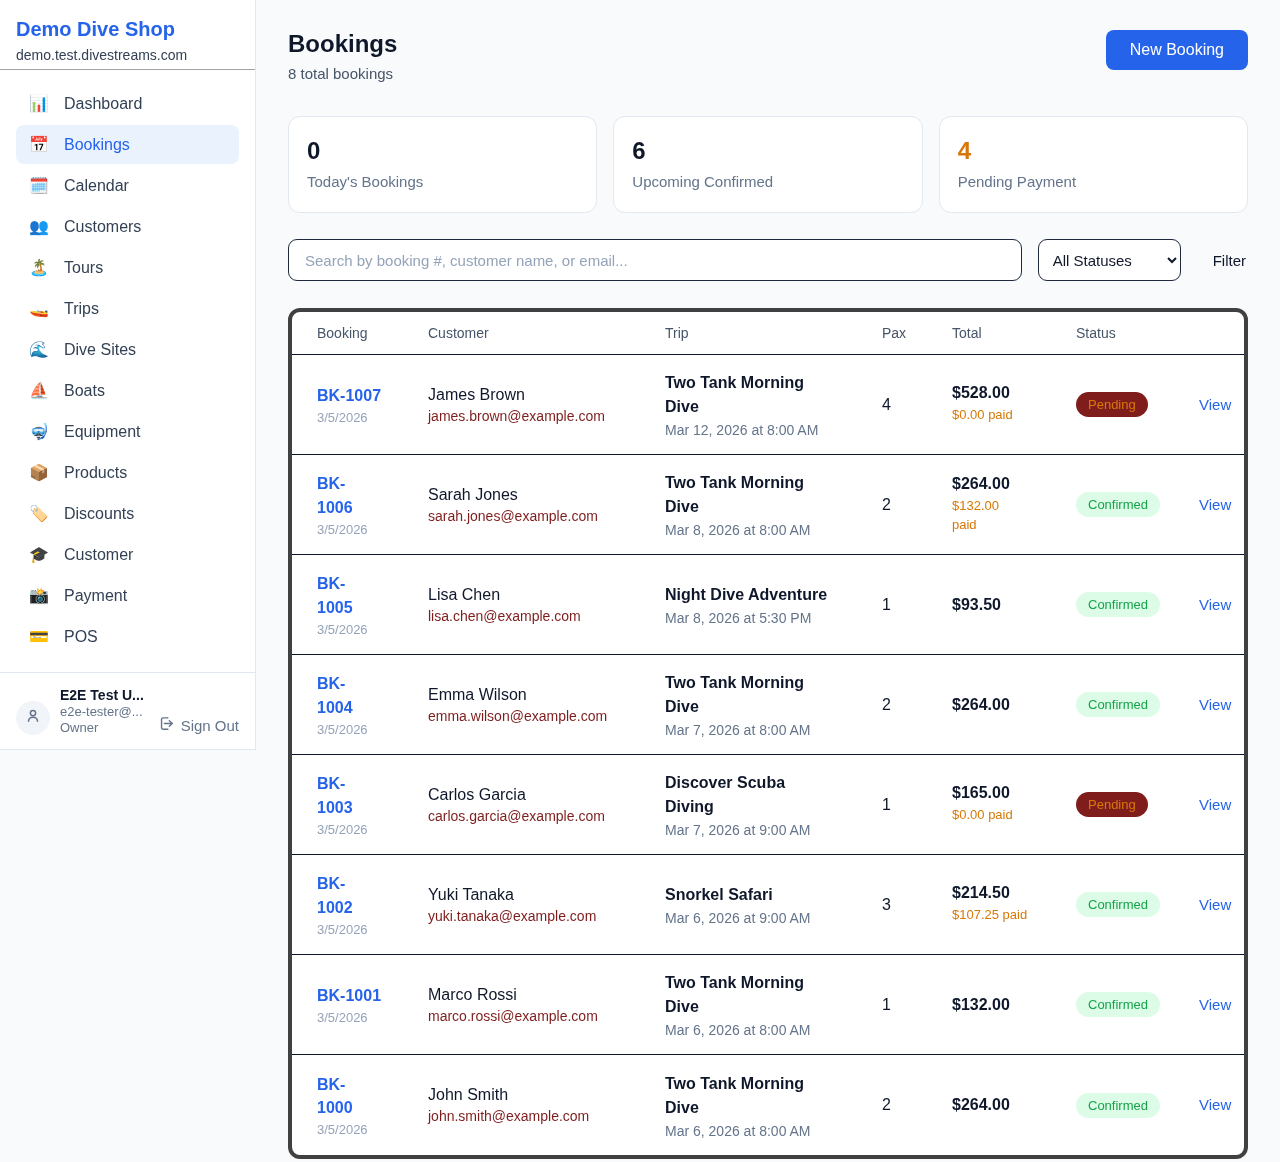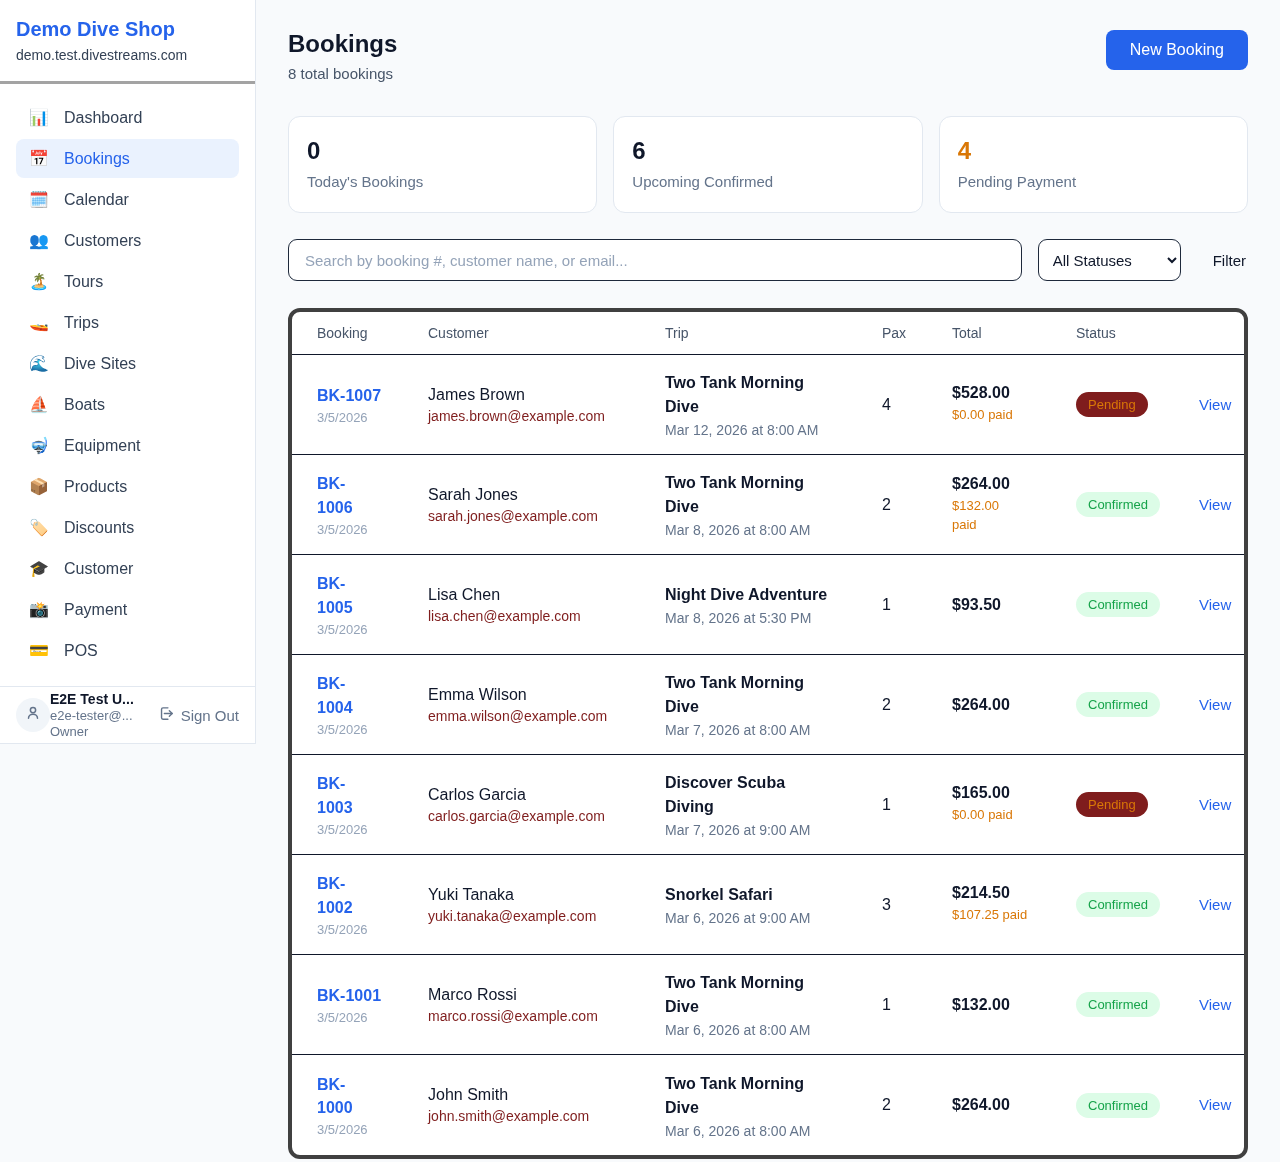--- a/index.html
+++ b/index.html
@@ -20,7 +20,7 @@
     border-right: 1px solid #e2e8f0;
     border-bottom: 1px solid #e2e8f0;
   }
-  .brand-block { padding: 18px 16px 18px 16px; border-bottom: 3px solid #a3a3a3; }
+  .brand-block { padding: 18px 16px 6px 16px; border-bottom: 1px solid #a3a3a3; }
   .brand { color: #2563eb; font-size: 20px; font-weight: 700; }
   .brand-domain { margin-top: 6px; font-size: 14px; color: #334155; }
   .nav { padding: 14px 16px; }

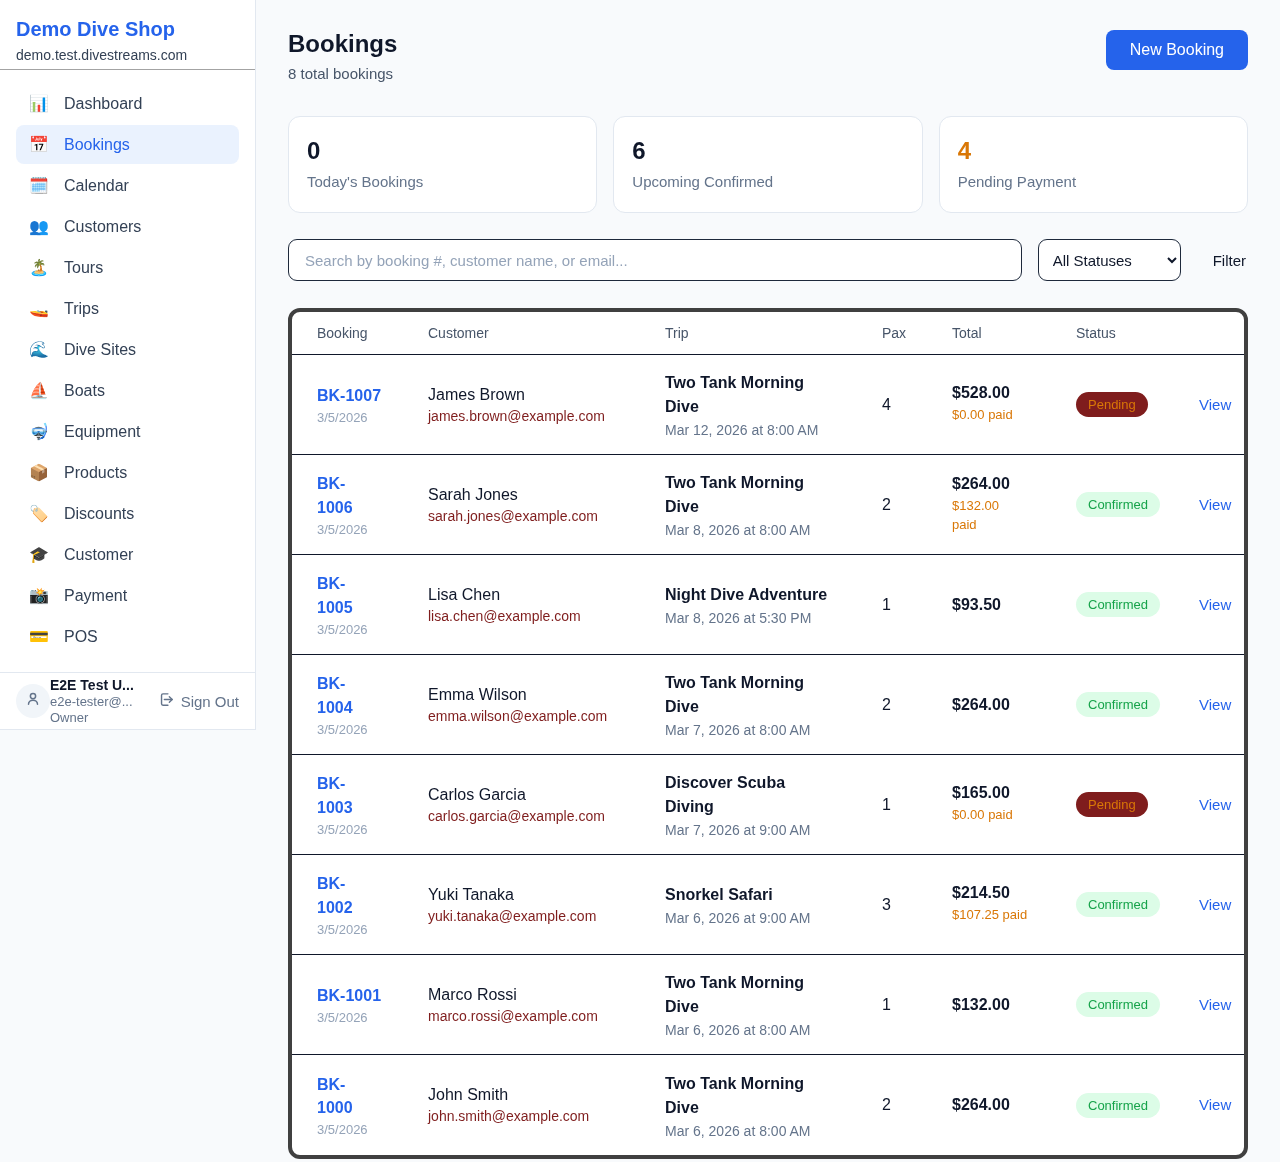--- a/index.html
+++ b/index.html
@@ -34,8 +34,8 @@
   .nav-icon { width: 22px; font-size: 16px; text-align: center; }
   .user-block {
     border-top: 1px solid #e2e8f0;
-    padding: 4px 16px;
-    display: flex; align-items: center; gap: 0;
+    padding: 14px 16px;
+    display: flex; align-items: flex-end; gap: 10px;
   }
   .avatar {
     width: 34px; height: 34px; flex: 0 0 34px;

